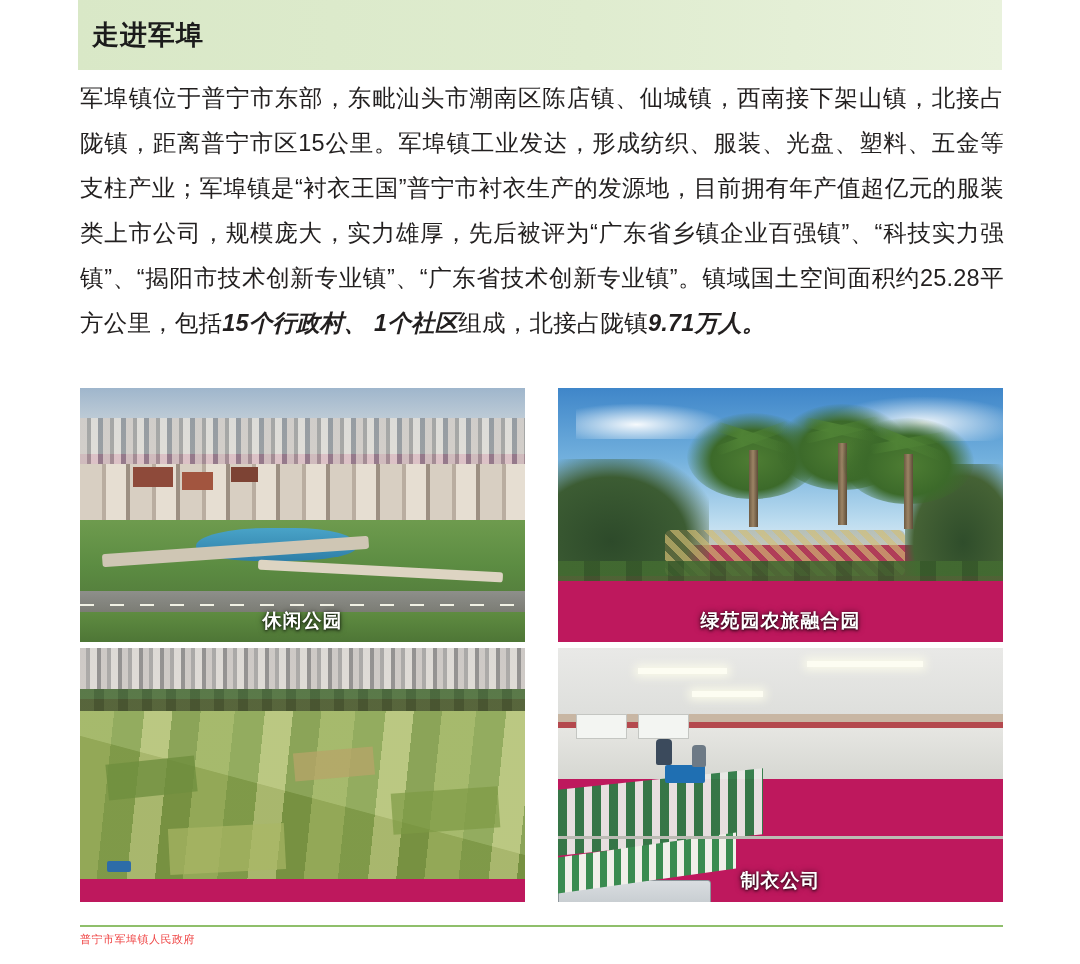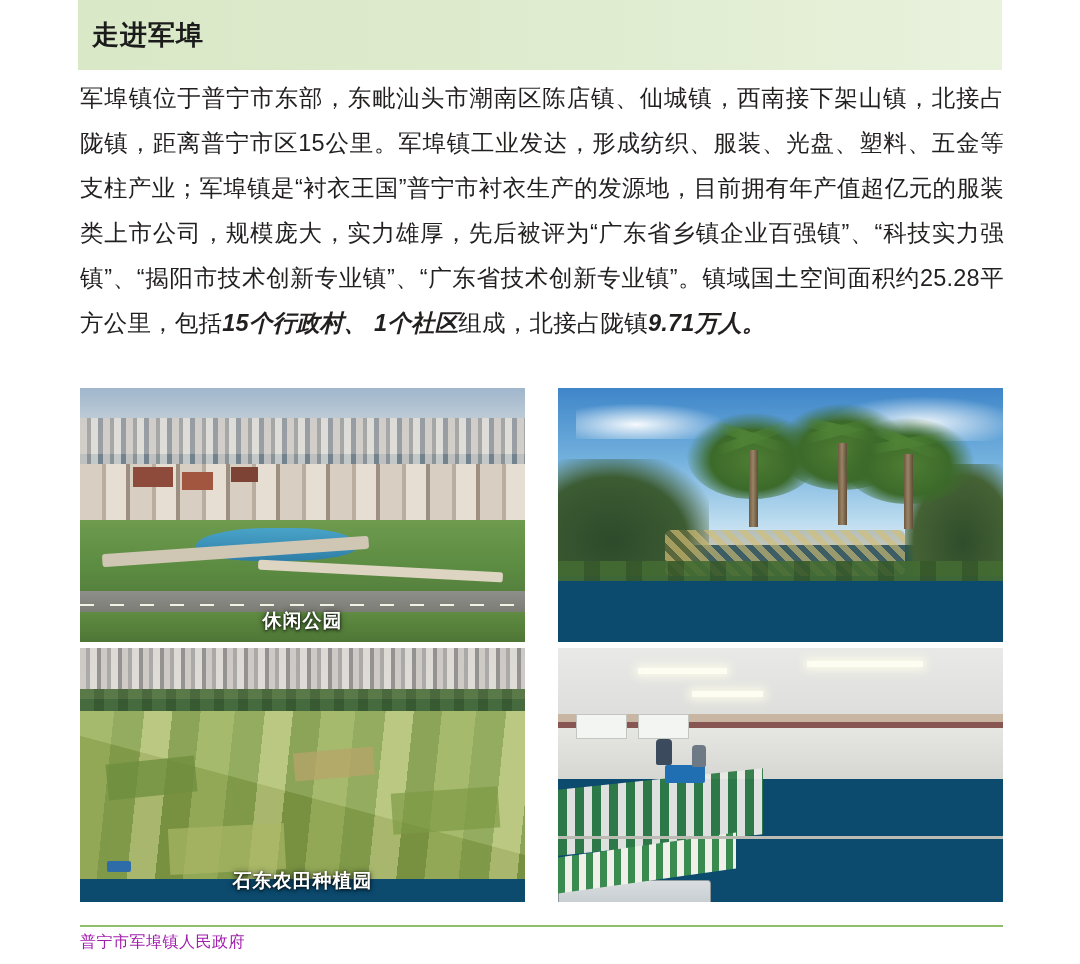--- a/index.html
+++ b/index.html
@@ -72,7 +72,7 @@
   .photo {
     position: relative;
     overflow: hidden;
-    background: #0c4a6e;
+    background: #be185d;
   }
   .photo .caption {
     position: absolute;

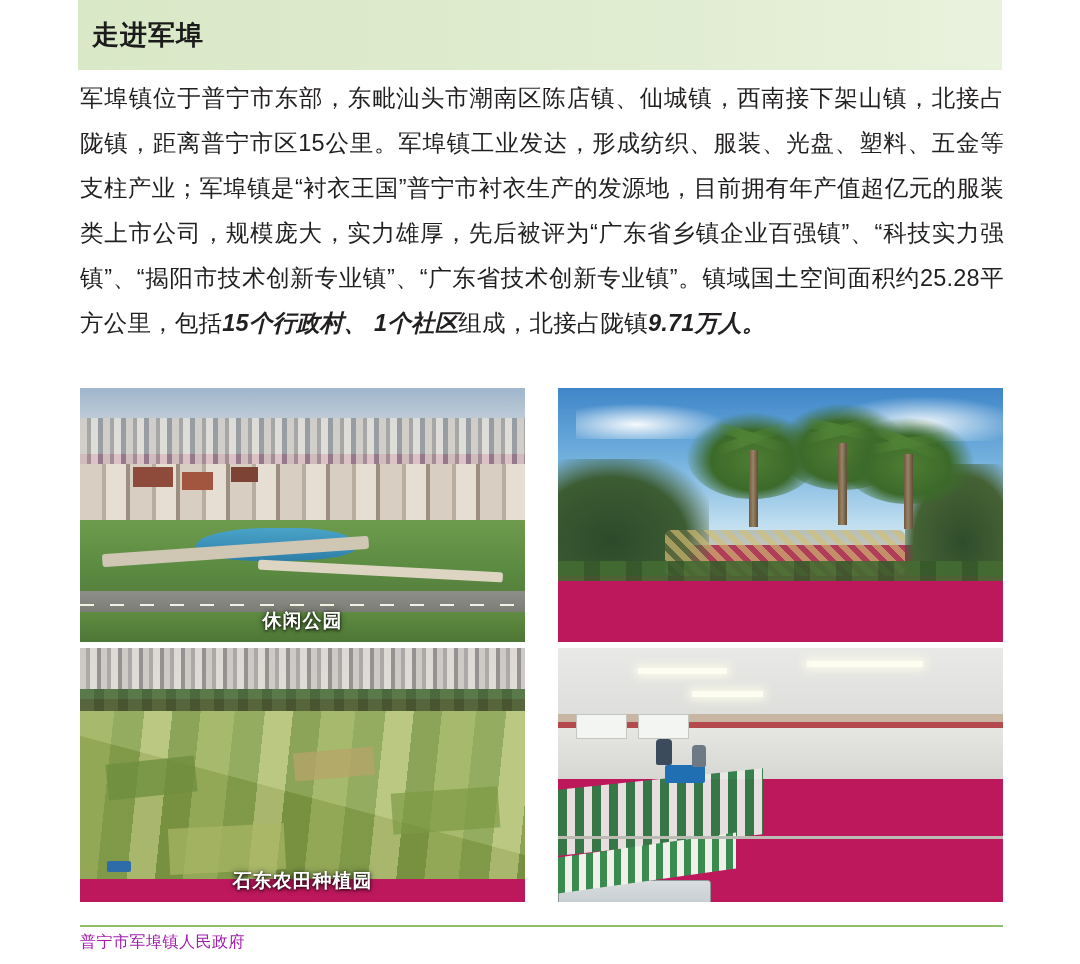--- a/index.html
+++ b/index.html
@@ -361,6 +361,7 @@
       <div class="obj shade"></div>
       <div class="obj hedge"></div>
       <div class="ground"></div>
+      <div class="caption">绿苑园农旅融合园</div>
     </div>
 
     <div class="photo p3">

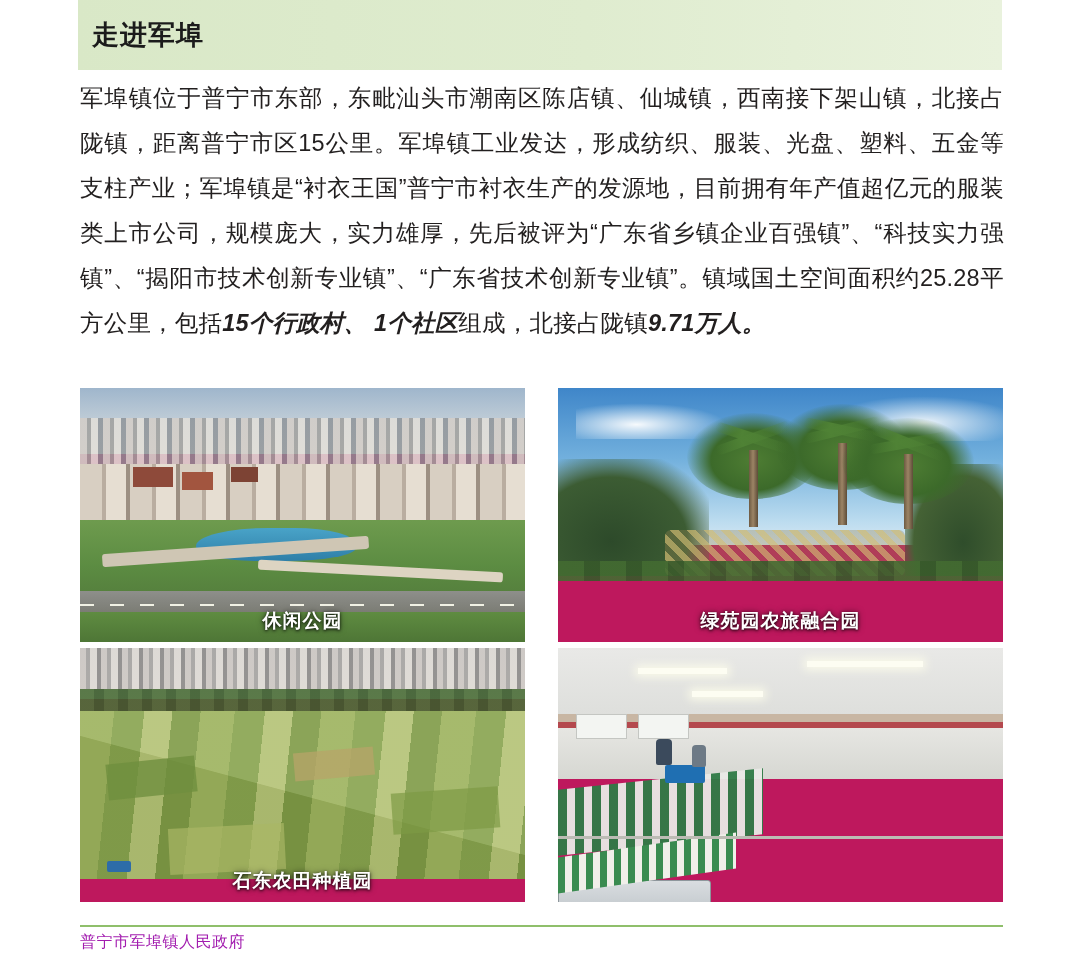--- a/index.html
+++ b/index.html
@@ -374,7 +374,6 @@
       <div class="obj fieldpatch3"></div>
       <div class="obj fieldpatch4"></div>
       <div class="obj truck"></div>
-      <div class="caption">石东农田种植园</div>
     </div>
 
     <div class="photo p4">

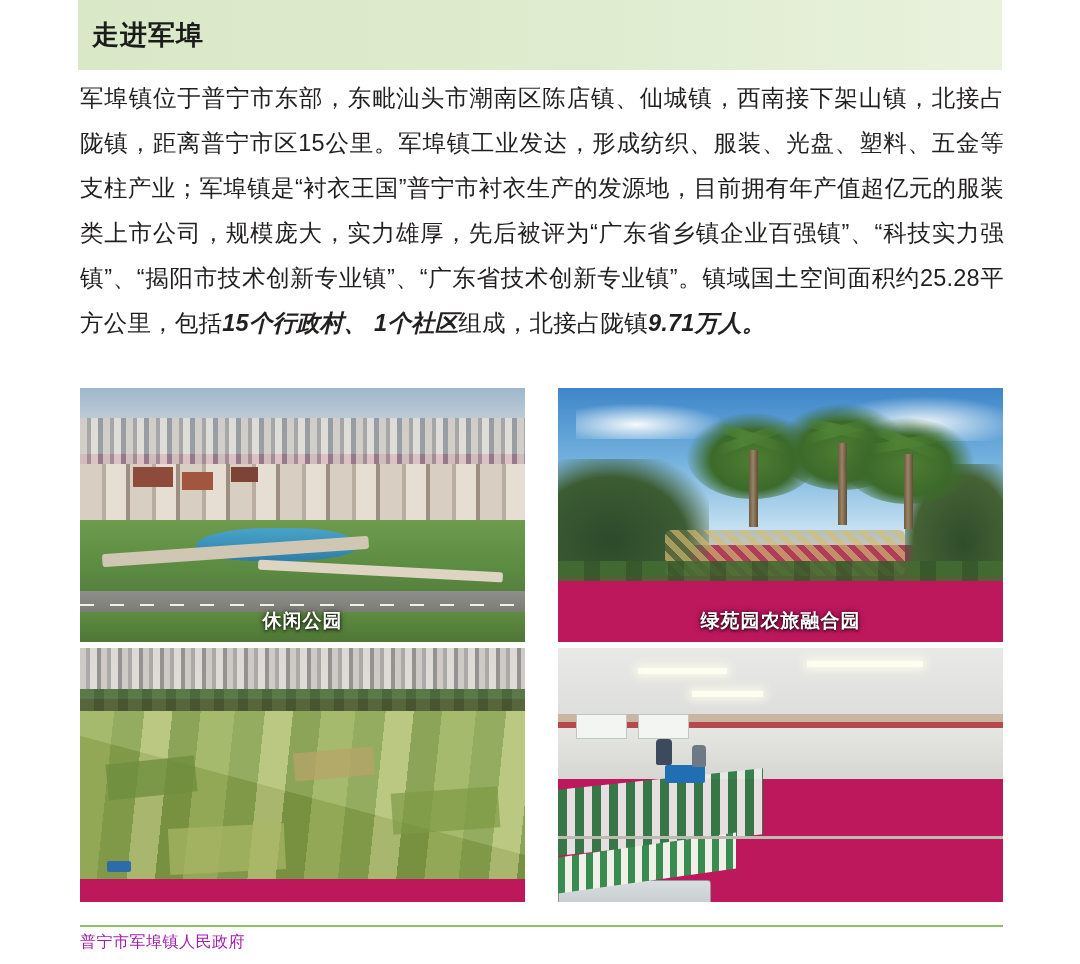--- a/index.html
+++ b/index.html
@@ -397,6 +397,7 @@
 
       <div class="obj tableedge"></div>
 
+      <div class="caption">制衣公司</div>
     </div>
 
   </div>

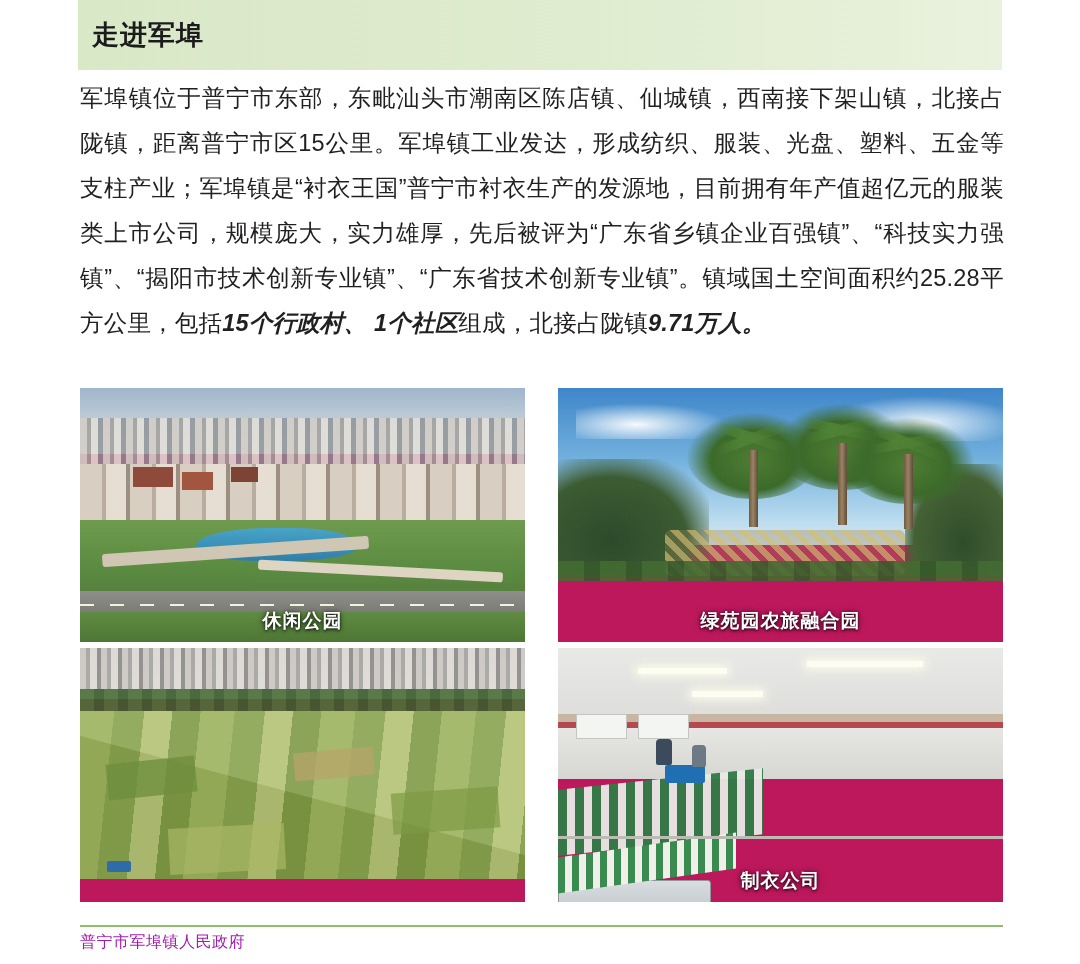--- a/index.html
+++ b/index.html
@@ -296,8 +296,8 @@
     position:absolute;
     left:80px;
     top:932px;
-    font-size:16px;
-    color:#a21caf;
+    font-size:11px;
+    color:#ef4444;
     letter-spacing:.5px;
   }
 </style>

